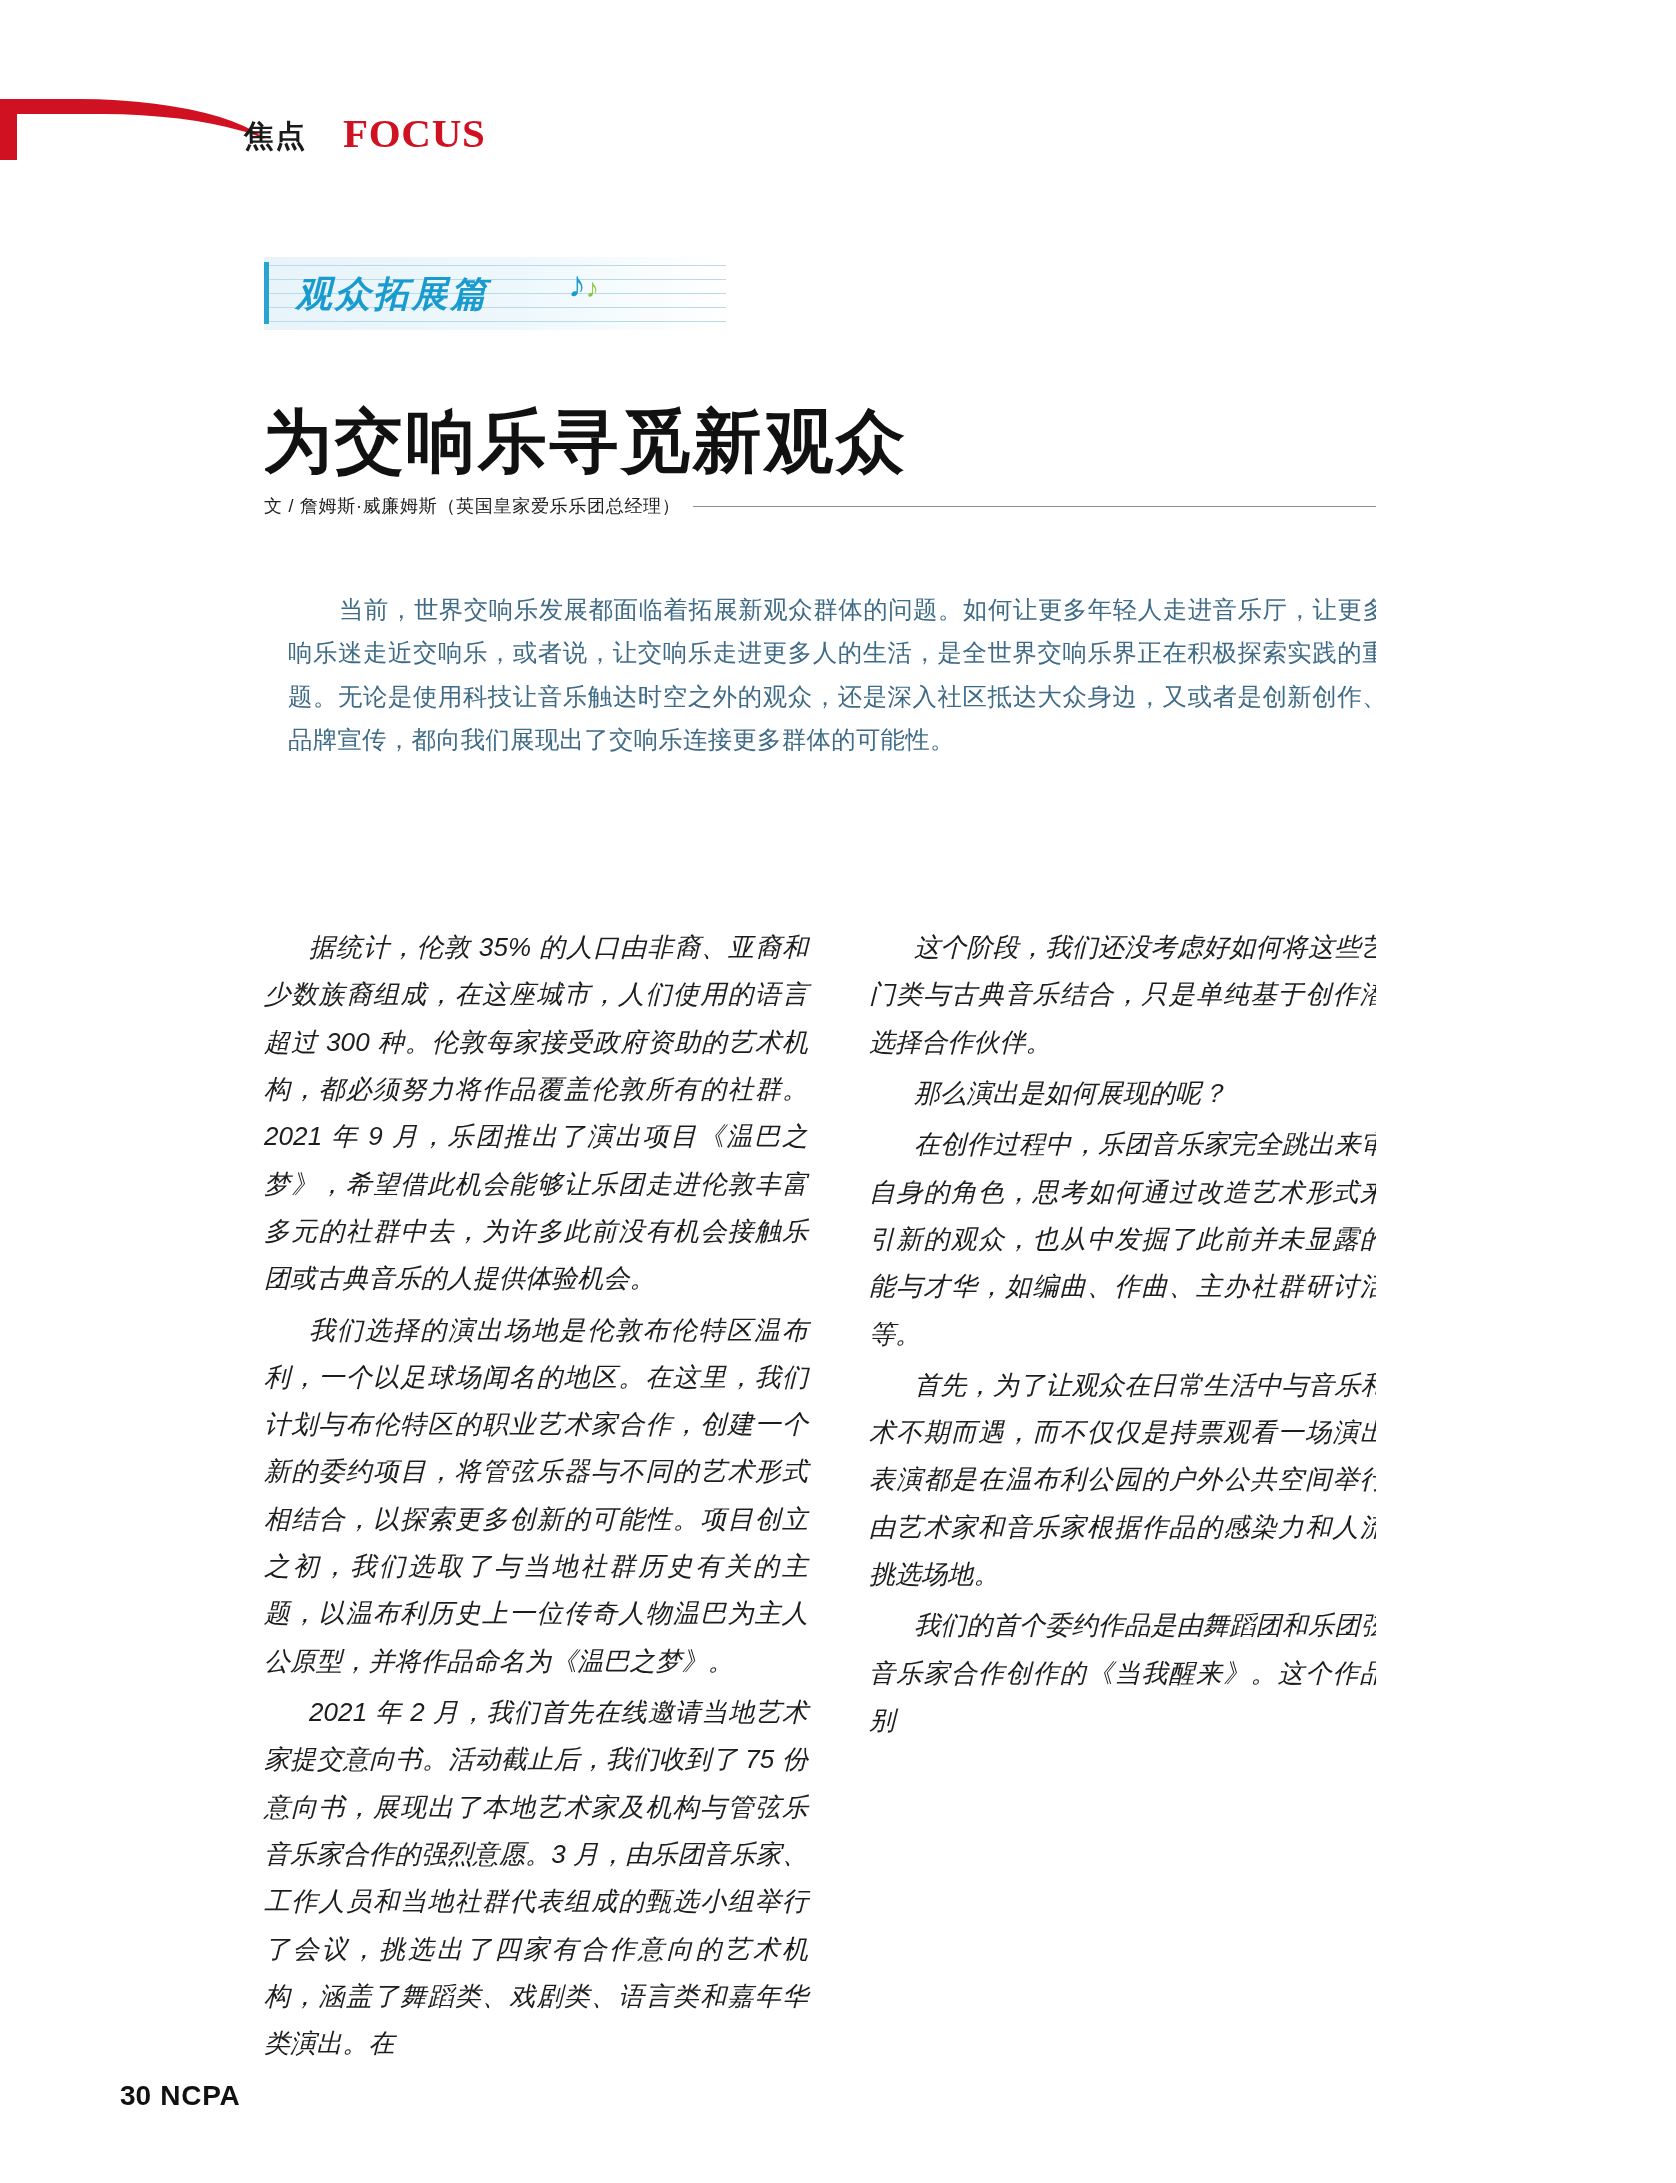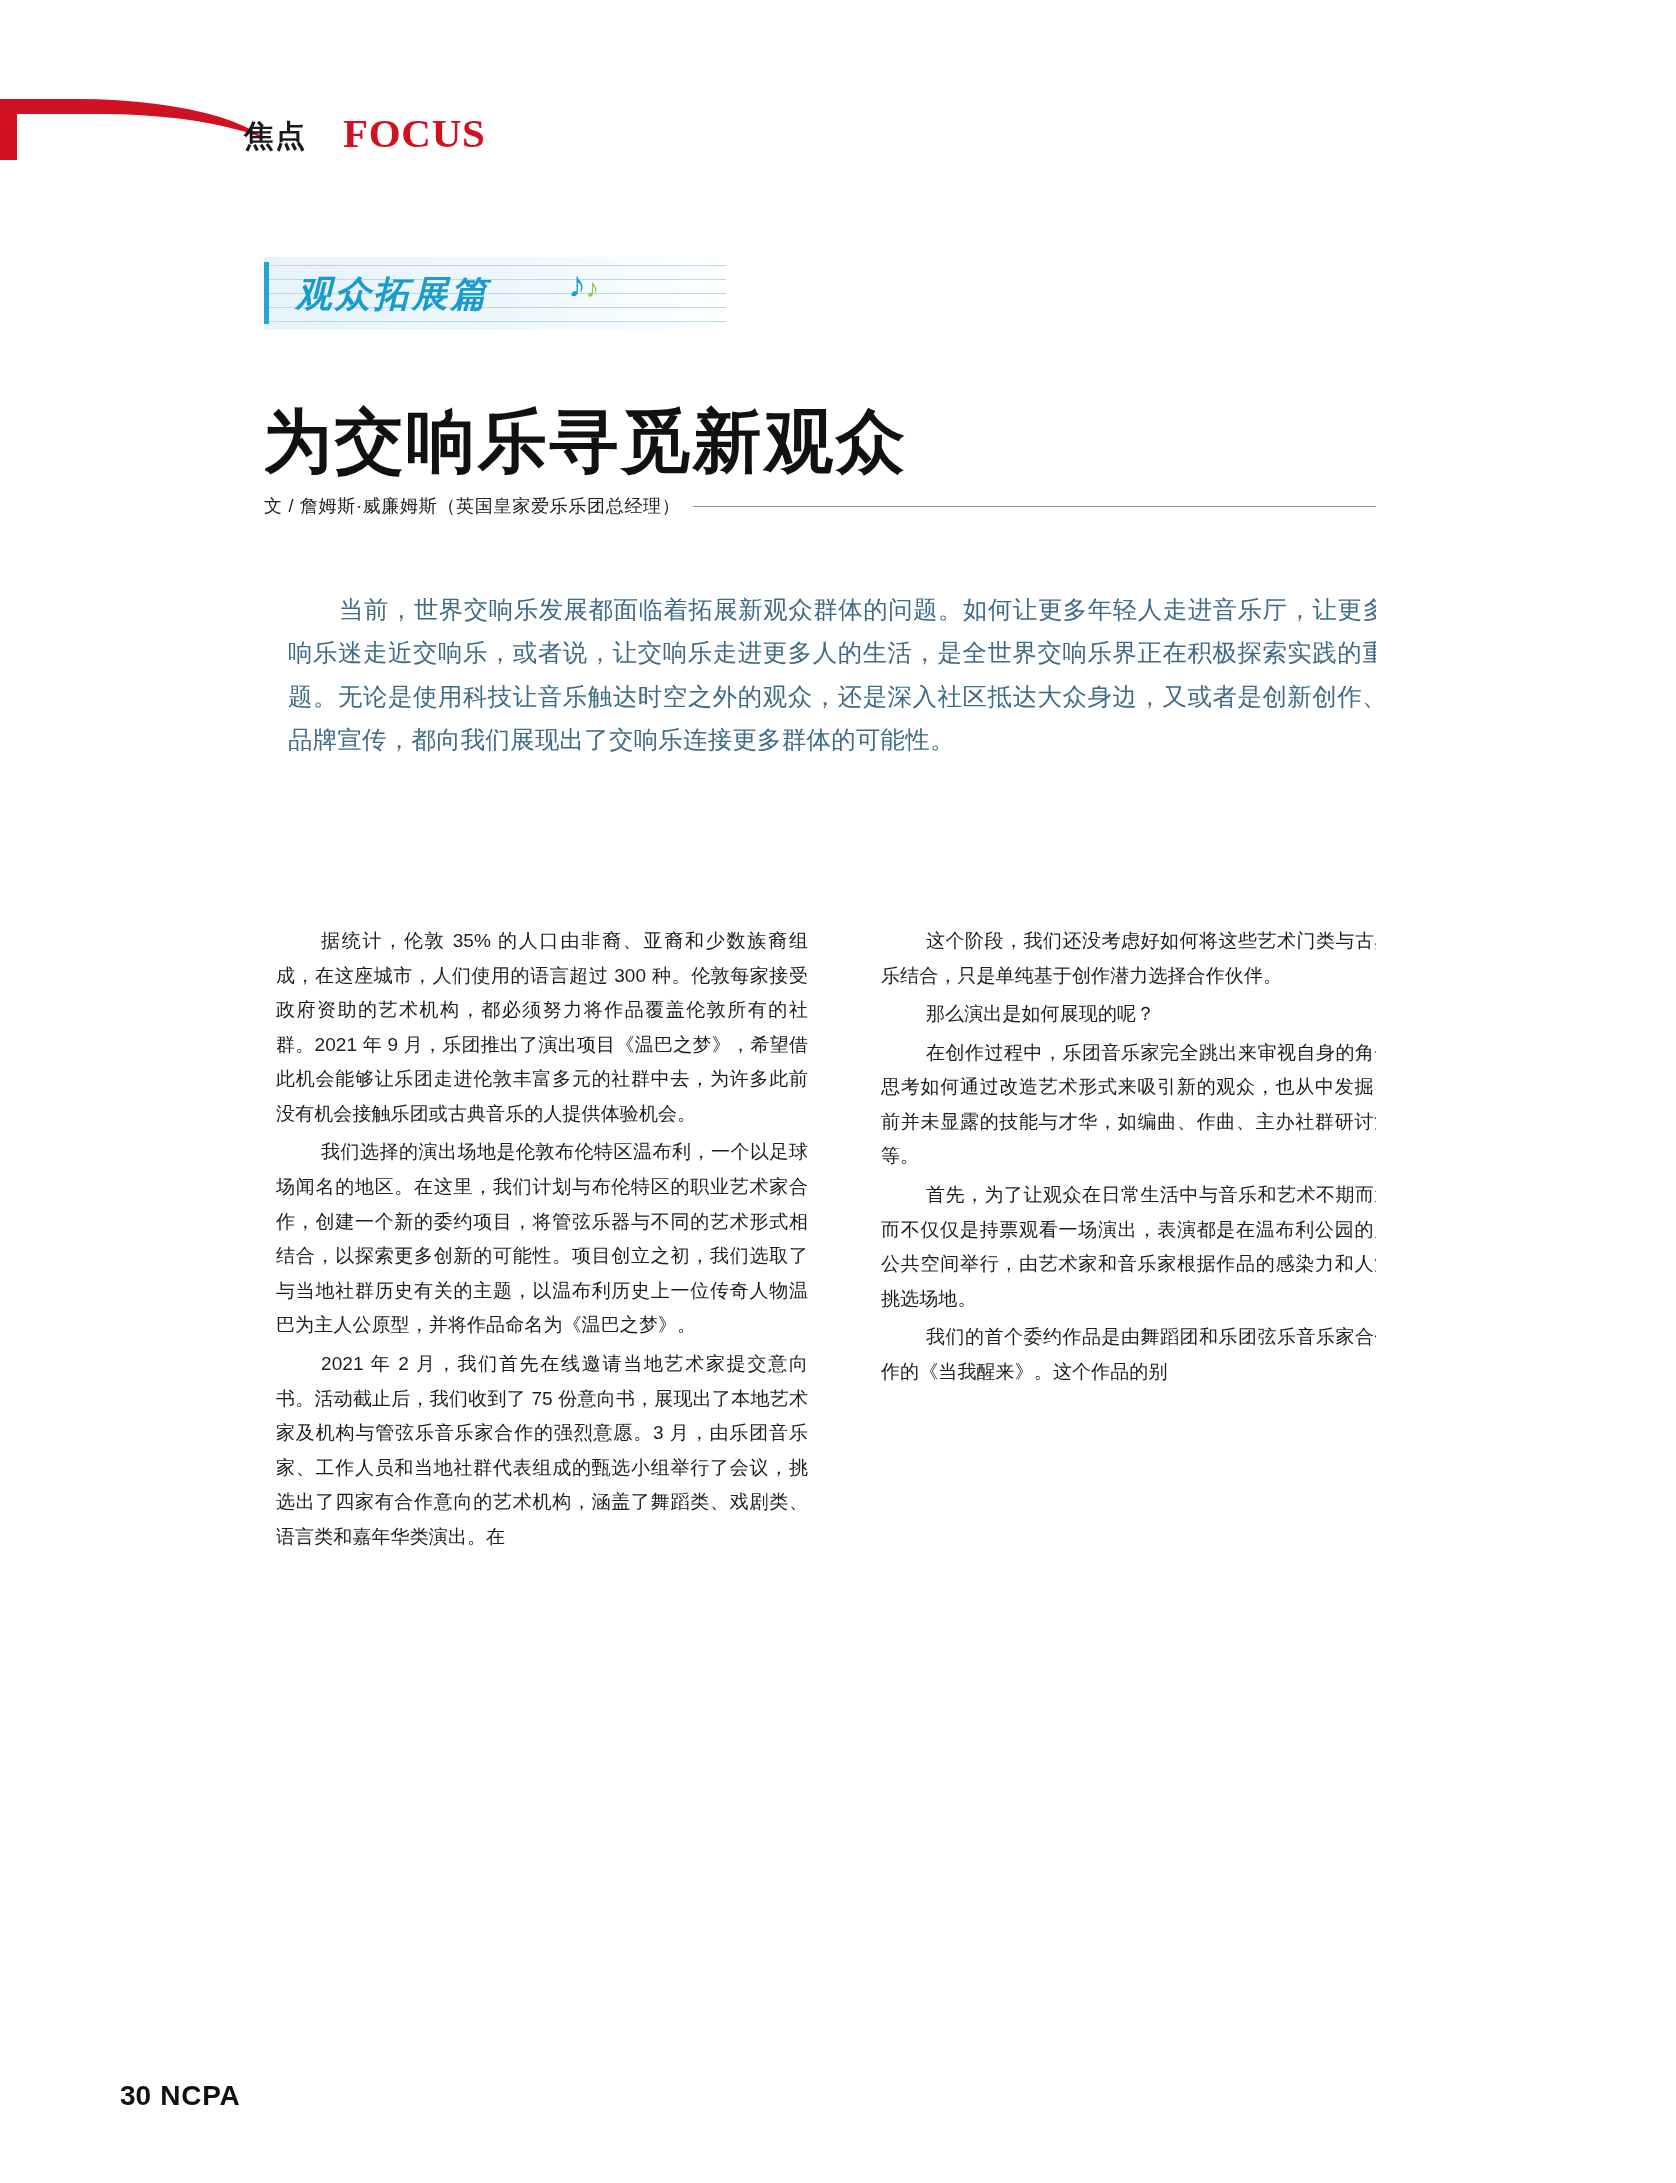--- a/index.html
+++ b/index.html
@@ -202,13 +202,14 @@
     width: 544px;
   }
   .col p {
-    margin: 0 0 4px 12px;
-    font-size: 19px;
+    margin: 0 0 4px 0;
+    font-size: 26px;
     line-height: 1.82;
     color: #1d1d1d;
     text-align: justify;
     text-indent: 45px;
     letter-spacing: 0.1px;
+    font-style: italic;
   }
 
   

